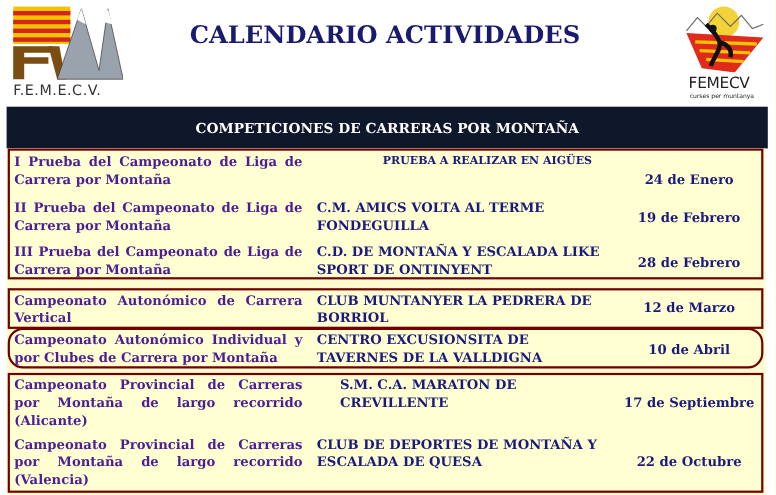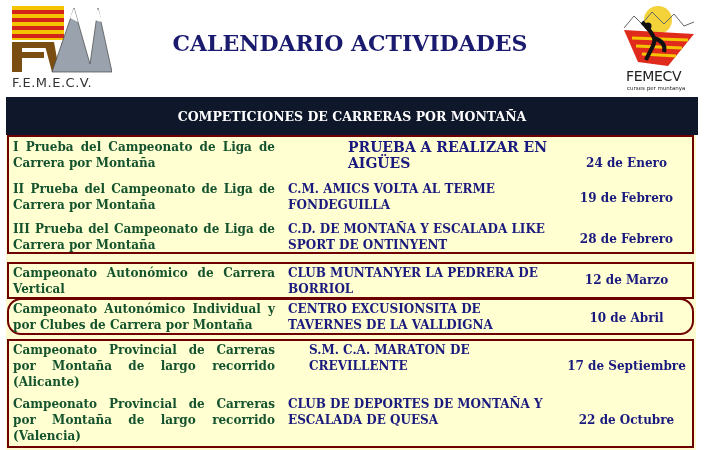--- a/index.html
+++ b/index.html
@@ -13,7 +13,7 @@
          font-size:14px; color:#222; letter-spacing:-0.3px; }
   .logo-right-sub { position:absolute; left:627px; top:85px; font-family:"DejaVu Sans", sans-serif;
          font-size:5.5px; color:#222; }
-  .title { position:absolute; left:140px; top:28px; width:420px; text-align:center; color:#1a1a6e;
+  .title { position:absolute; left:140px; top:17px; width:420px; text-align:center; color:#1a1a6e;
          font-weight:bold; font-size:22px; line-height:30px; }
   .banner { position:absolute; left:6px; top:97px; width:692px; height:38px; background:#0f172a;
          color:#fff; font-weight:bold; font-size:12.5px; text-align:center; line-height:40px; }

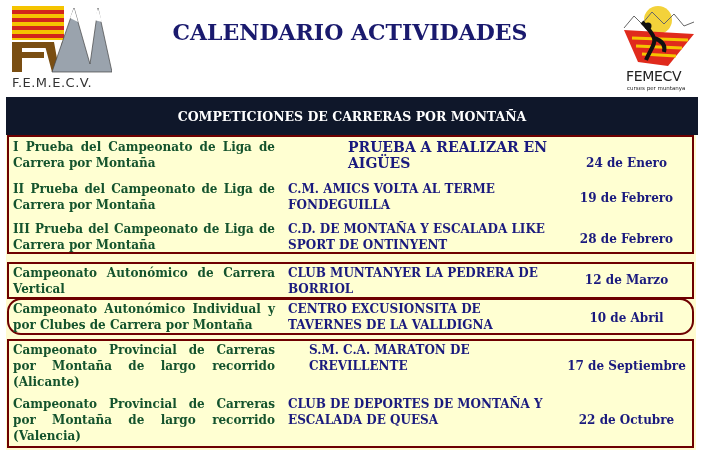--- a/index.html
+++ b/index.html
@@ -22,7 +22,7 @@
          box-sizing:border-box; }
   .row { position:absolute; left:0; width:100%; }
   .cell { position:absolute; font-size:12px; line-height:16px; font-weight:bold; }
-  .comp { left:4px; width:262px; color:#14532d; text-align:justify; }
+  .comp { left:4px; width:262px; color:#4c1d95; text-align:justify; }
   .club { left:279px; width:280px; color:#1a1a7e; }
   .club-sub { color:#1a1a7e; font-size:14px; padding-left:60px; display:block; }
   .date { left:550px; width:135px; color:#1a1a7e; text-align:center; }

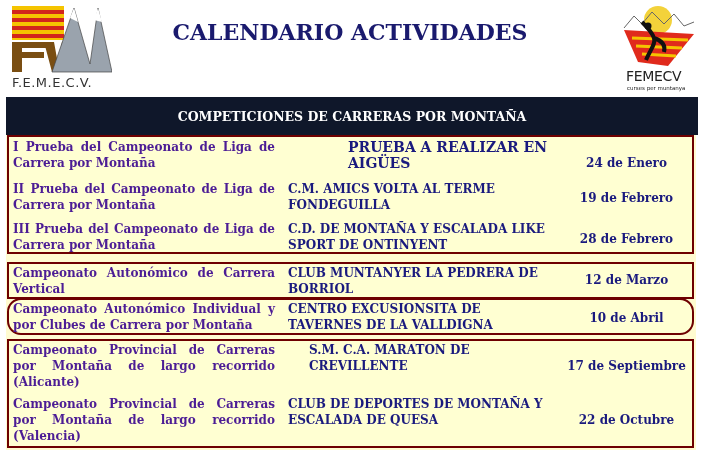--- a/index.html
+++ b/index.html
@@ -24,7 +24,7 @@
   .cell { position:absolute; font-size:12px; line-height:16px; font-weight:bold; }
   .comp { left:4px; width:262px; color:#4c1d95; text-align:justify; }
   .club { left:279px; width:280px; color:#1a1a7e; }
-  .club-sub { color:#1a1a7e; font-size:14px; padding-left:60px; display:block; }
+  .club-sub { color:#1a1a7e; font-size:10px; padding-left:60px; display:block; }
   .date { left:550px; width:135px; color:#1a1a7e; text-align:center; }
 </style>
 </head>

